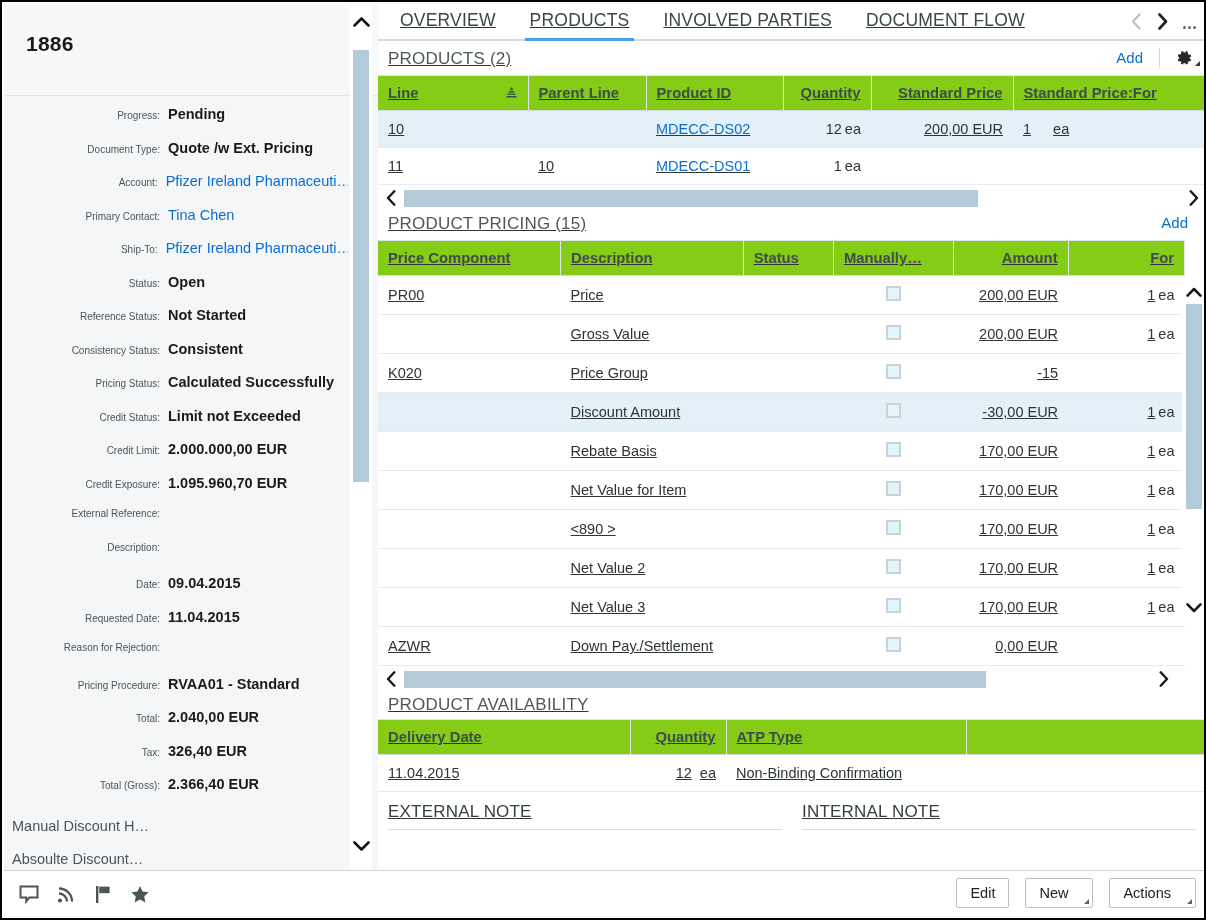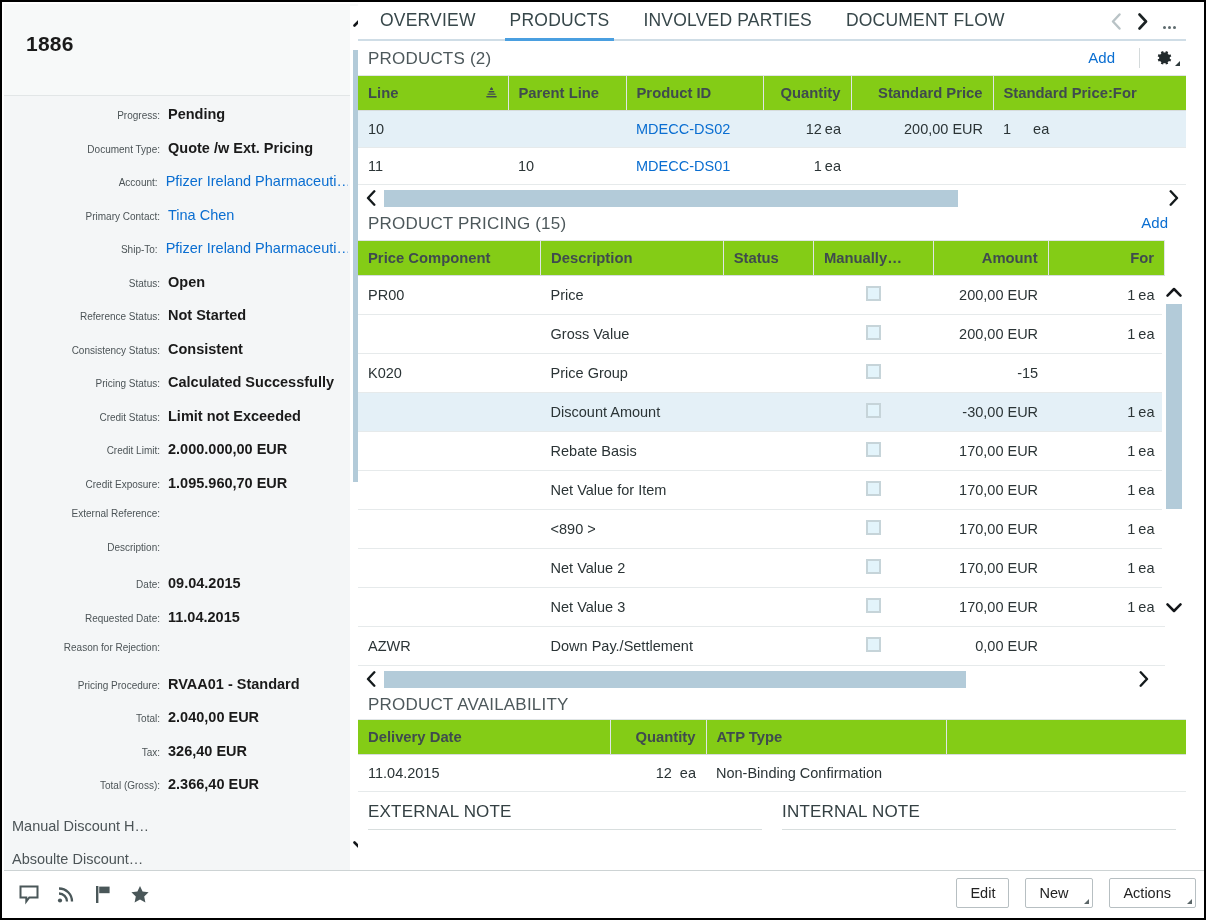--- a/index.html
+++ b/index.html
@@ -130,10 +130,11 @@
 
   
   #right-panel {
-    position: absolute; left: 356px; top: 2px;
+    position: absolute; left: 376px; top: 2px;
     width: 828px; height: 872px;
     background: #ffffff;
     overflow: hidden;
+    text-decoration: underline;
   }
 
   

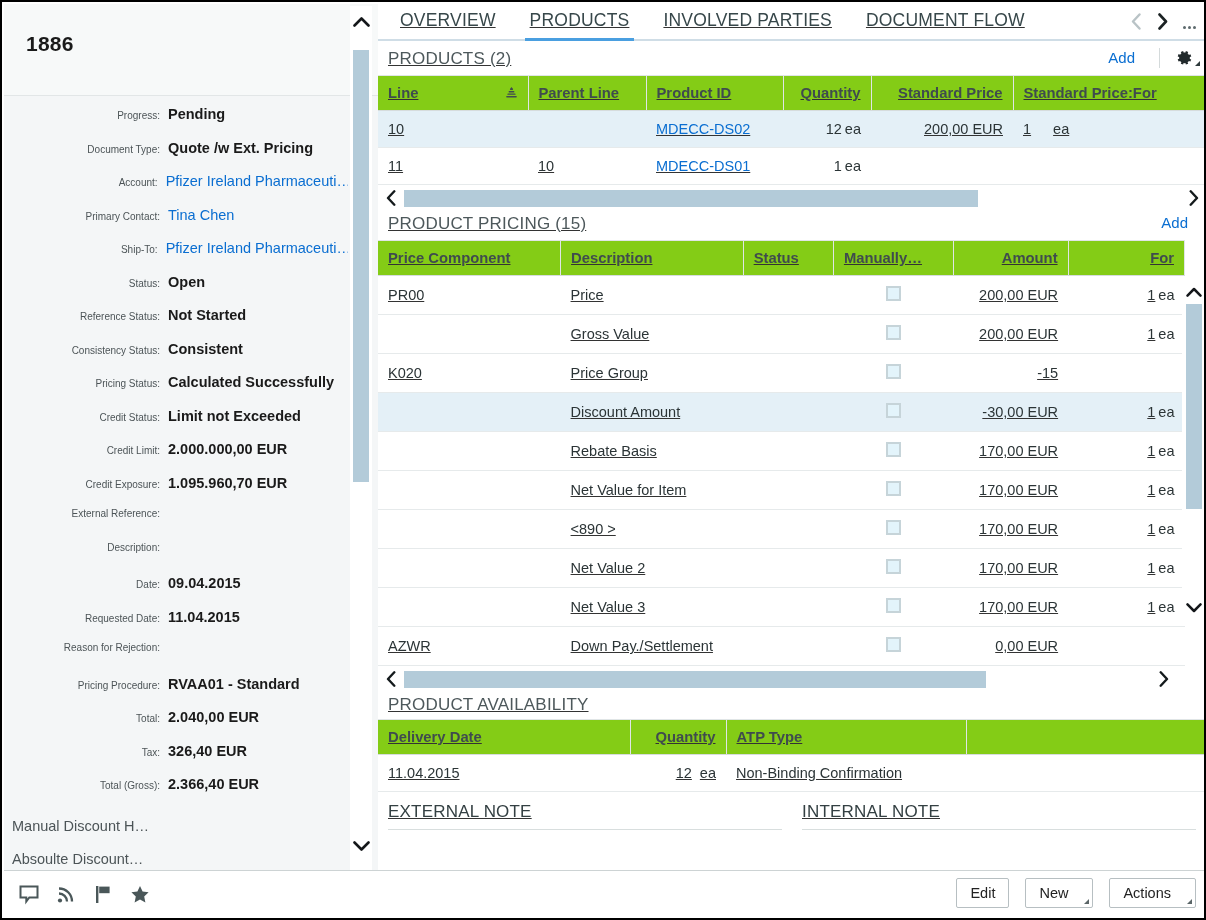--- a/index.html
+++ b/index.html
@@ -190,7 +190,7 @@
   }
   .section-actions {
     position: absolute; right: 6px; top: 6px;
-    display: flex; align-items: center; gap: 12px;
+    display: flex; align-items: center; gap: 4px;
   }
   .add-link {
     font-size: 15px; color: #0a6ed1; cursor: pointer;

